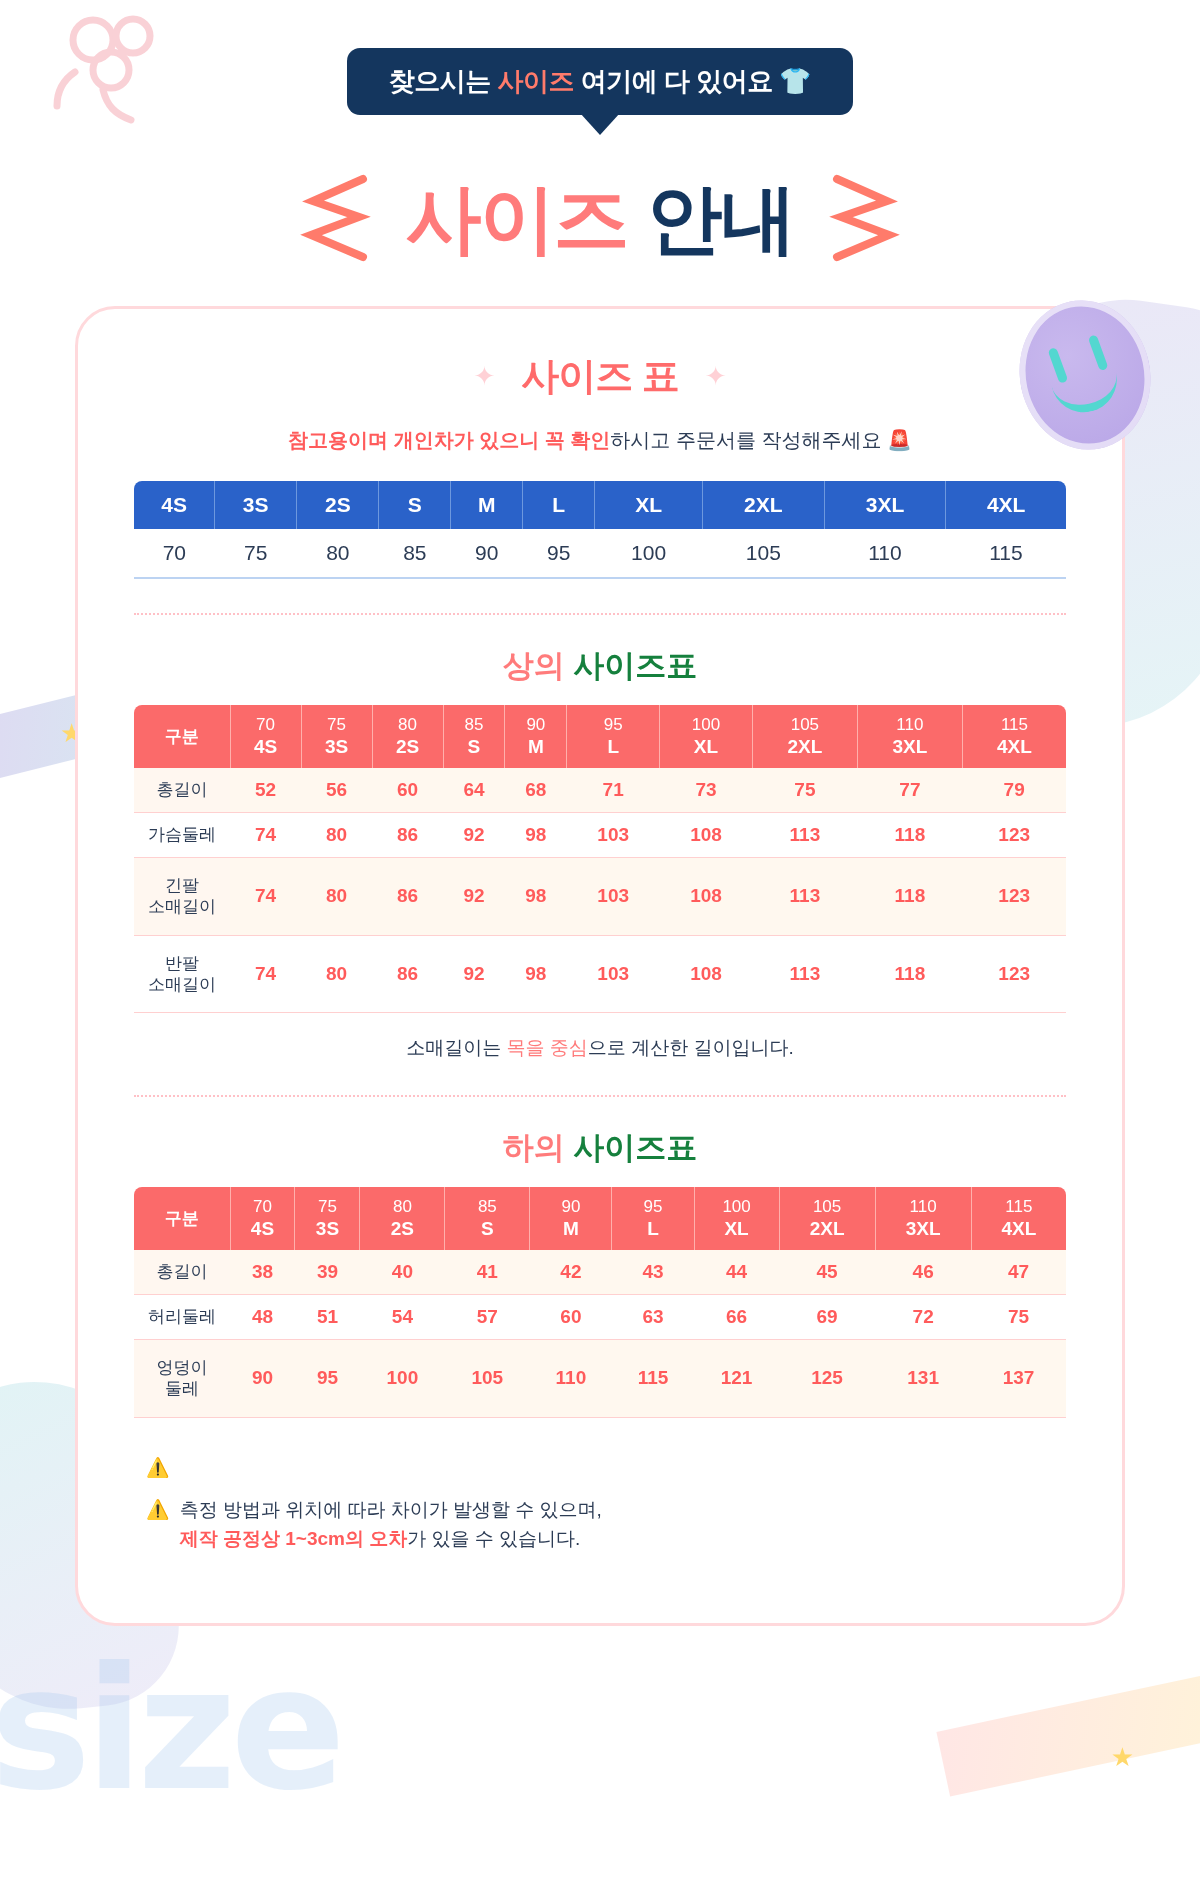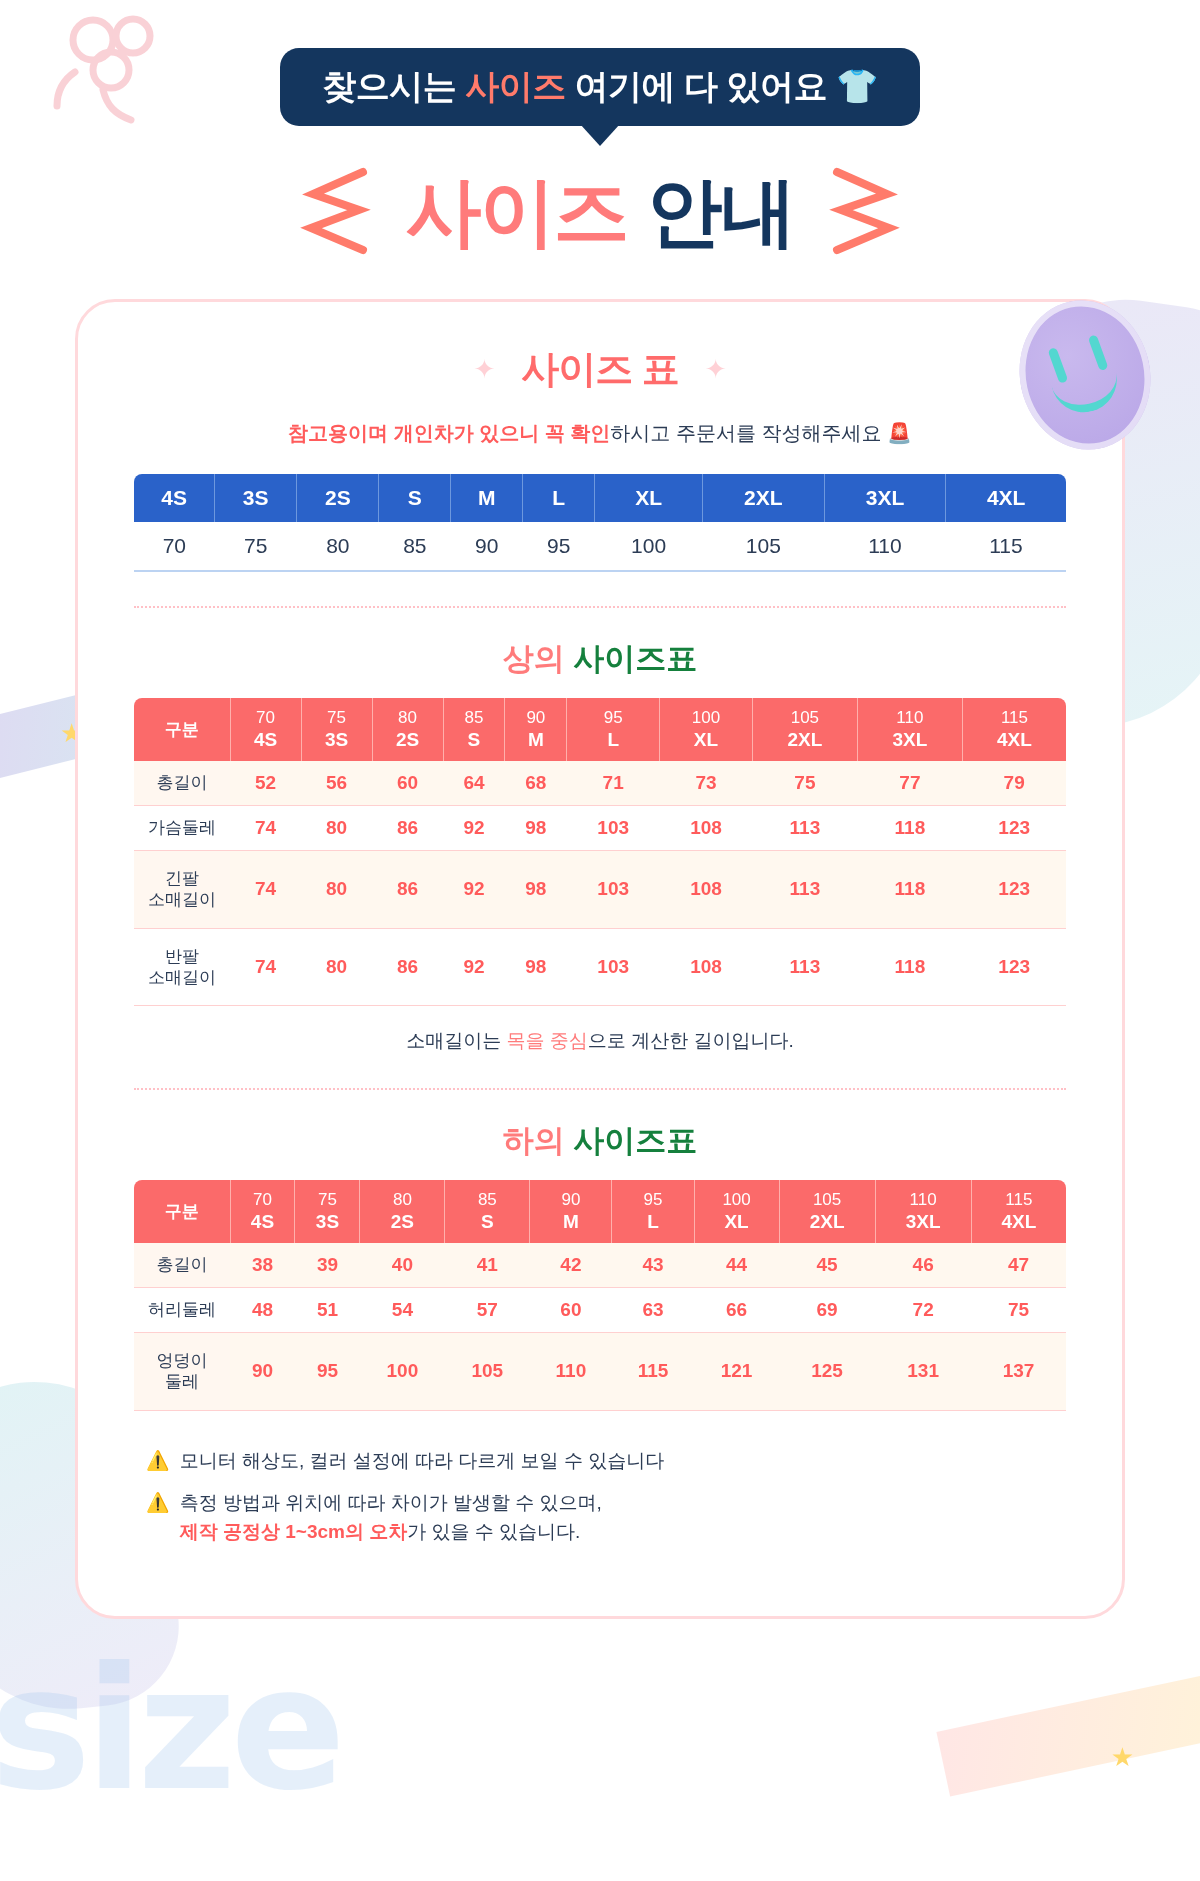--- a/index.html
+++ b/index.html
@@ -63,10 +63,10 @@
     display:inline-block;
     background:#14365e;
     color:#ffffff;
-    font-size:34px;
+    font-size:26px;
     font-weight:bold;
     padding:16px 42px;
-    border-radius:19px;
+    border-radius:13px;
     letter-spacing:-.5px;
     position:relative;
     z-index:2;

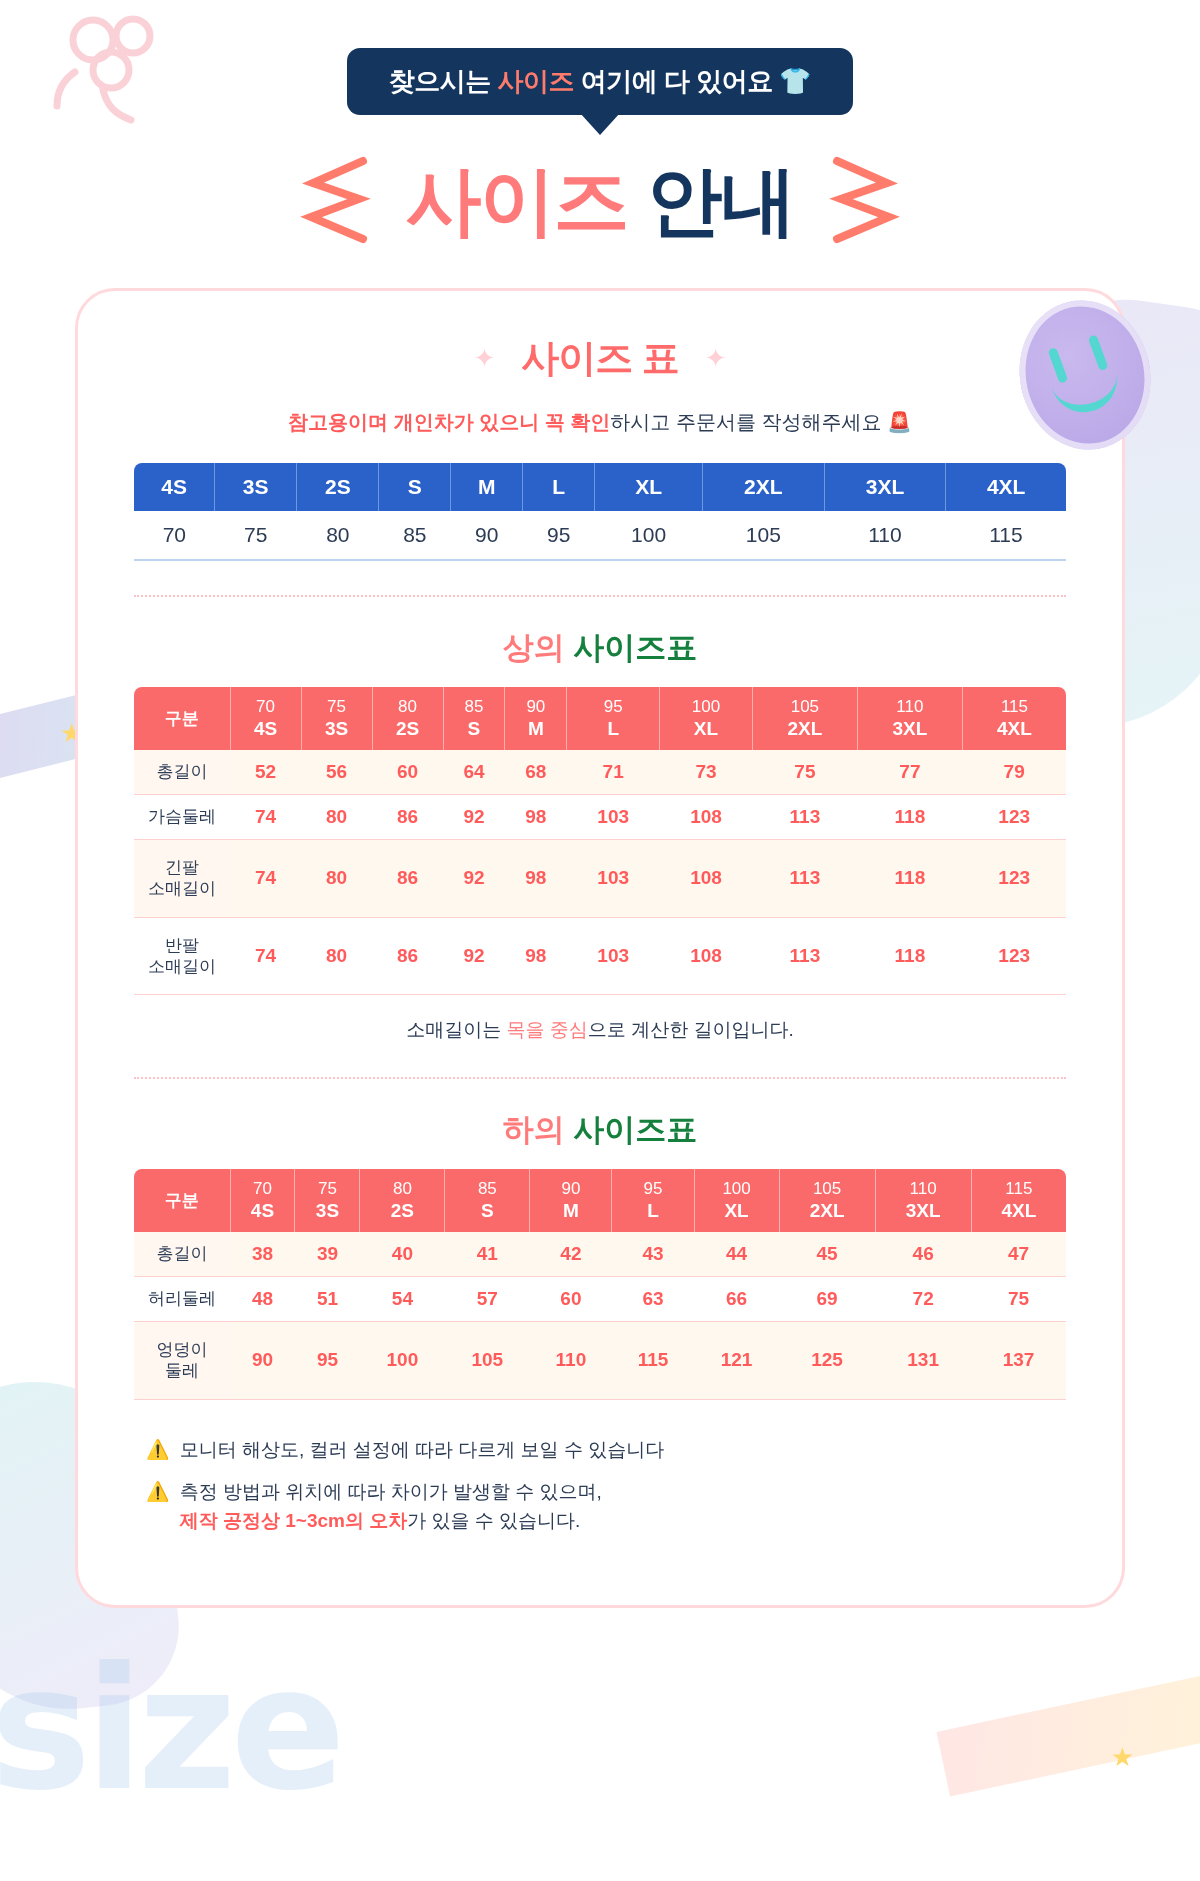--- a/index.html
+++ b/index.html
@@ -81,7 +81,7 @@
   }
   .main-title-row {
     display:flex; align-items:center; justify-content:center; gap:26px;
-    margin-top:14px;
+    margin-top:32px;
   }
   .main-title {
     font-size:76px; font-weight:bold; letter-spacing:-2px;

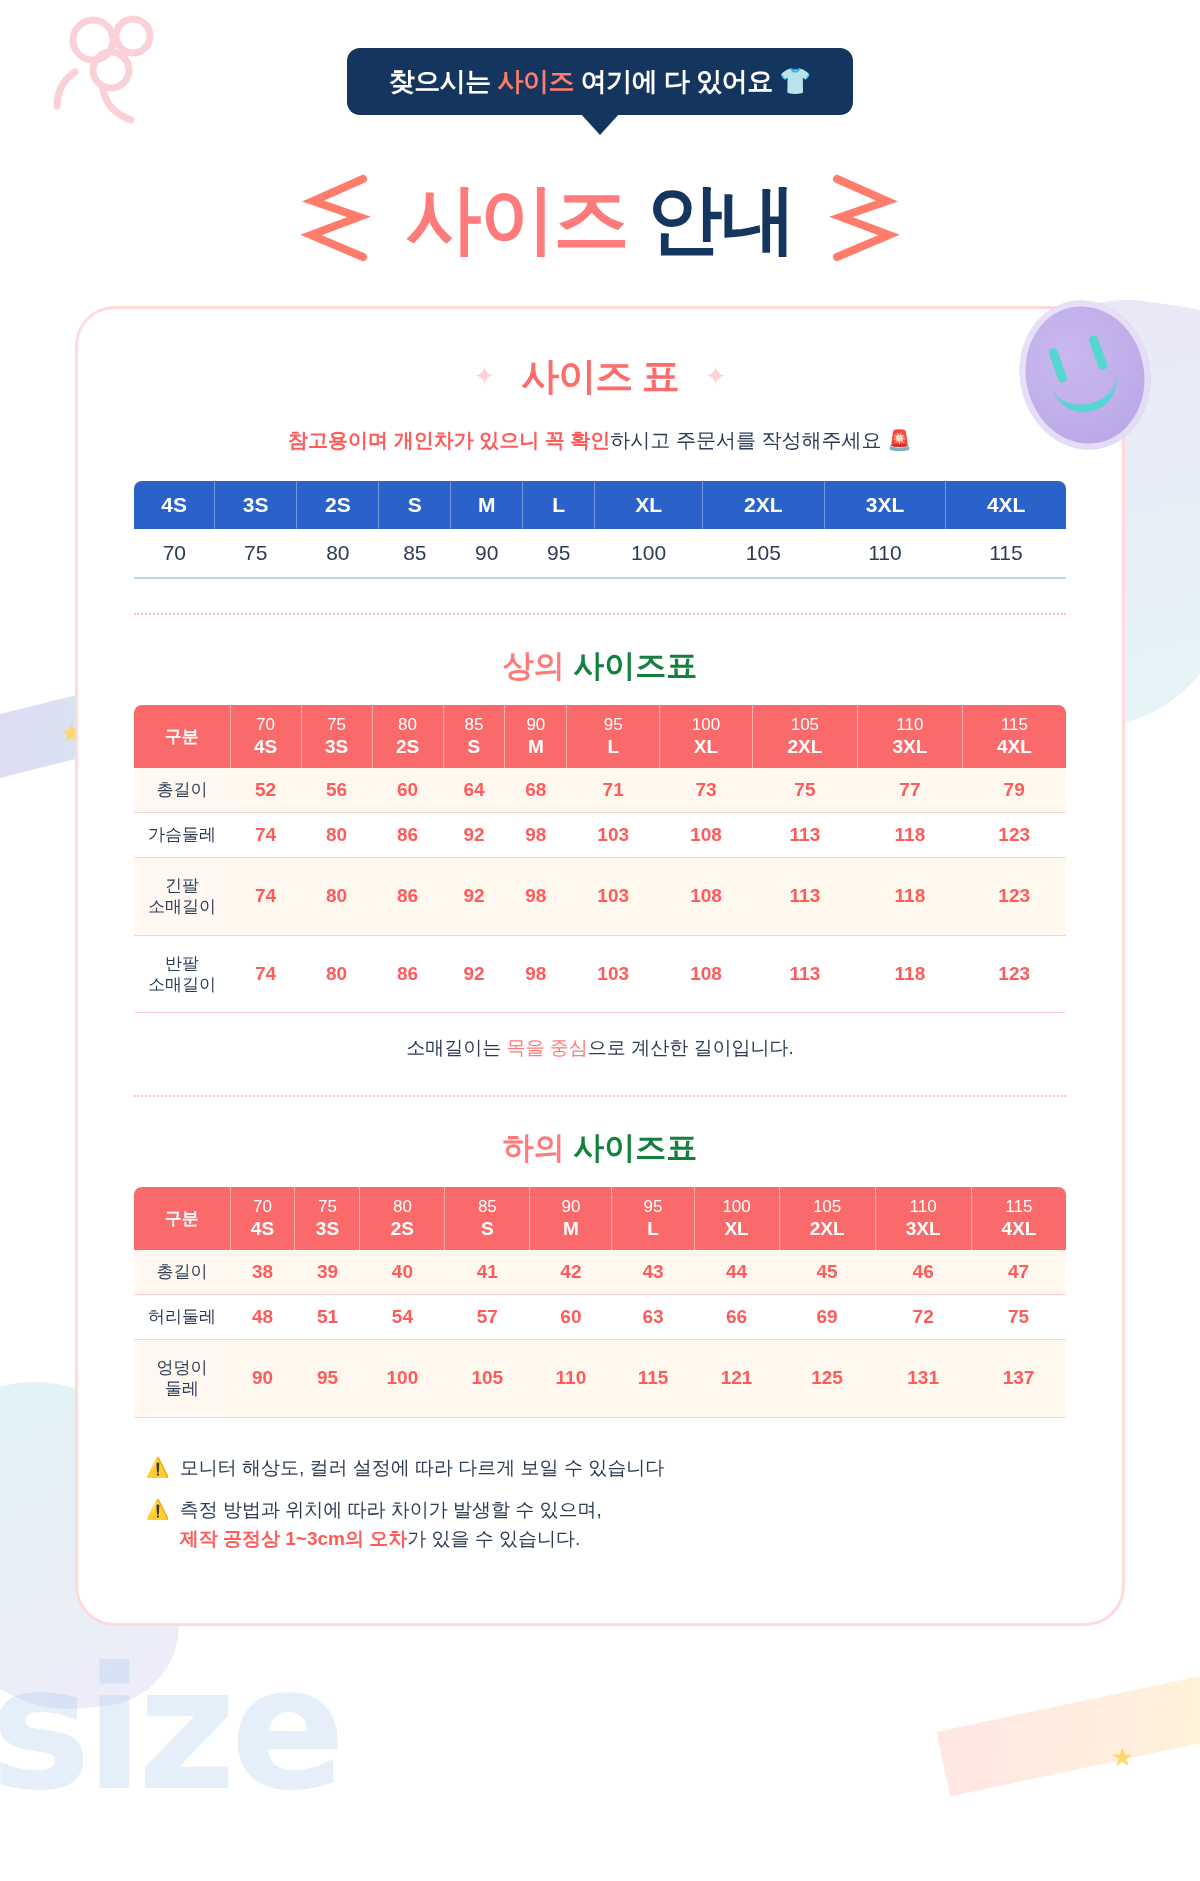--- a/index.html
+++ b/index.html
@@ -476,7 +476,6 @@
     <div class="notices">
       <div class="notice">
         <span class="warn">⚠️</span>
-        <span>모니터 해상도, 컬러 설정에 따라 다르게 보일 수 있습니다</span>
       </div>
       <div class="notice">
         <span class="warn">⚠️</span>

